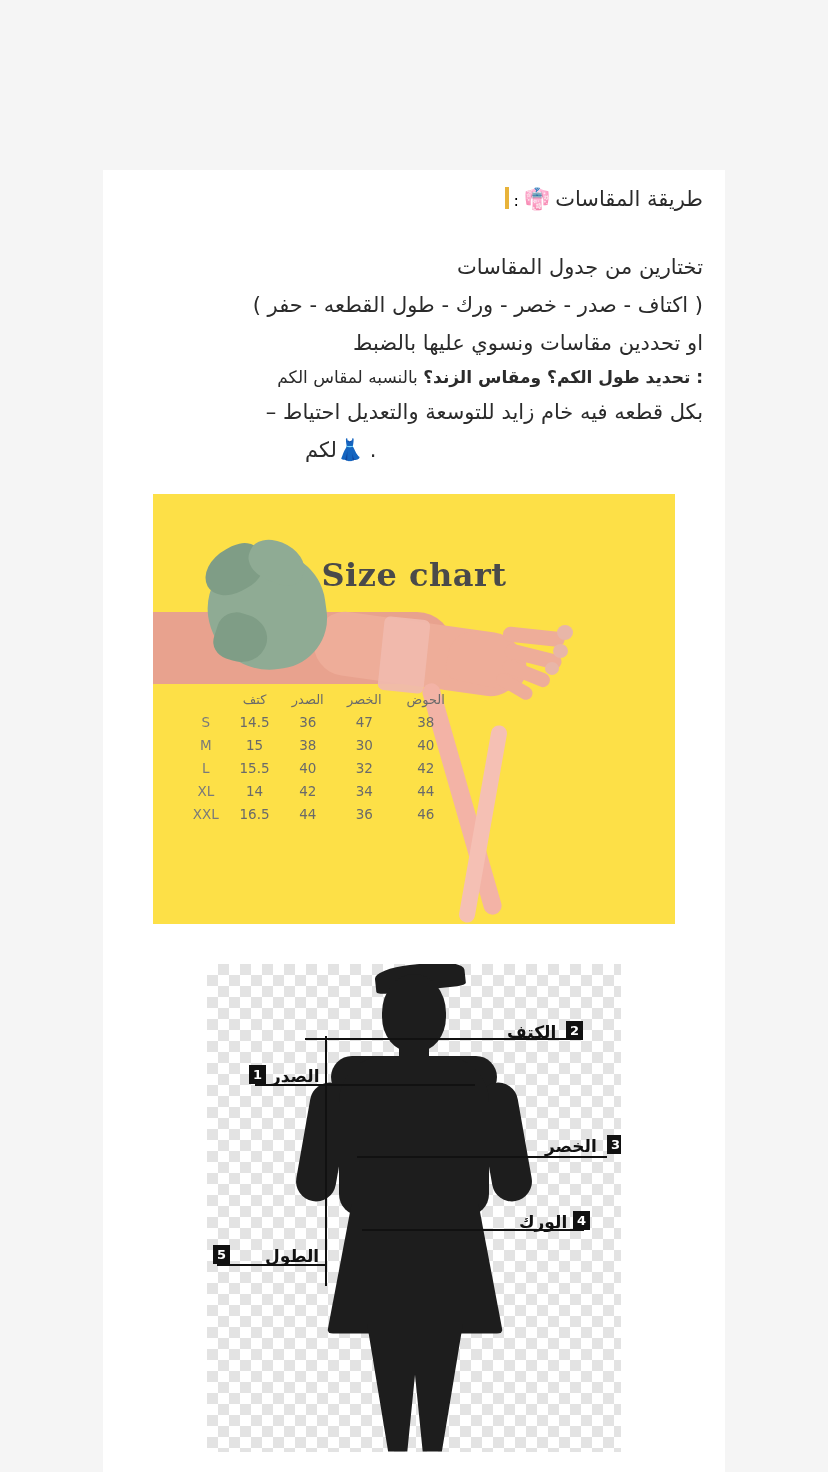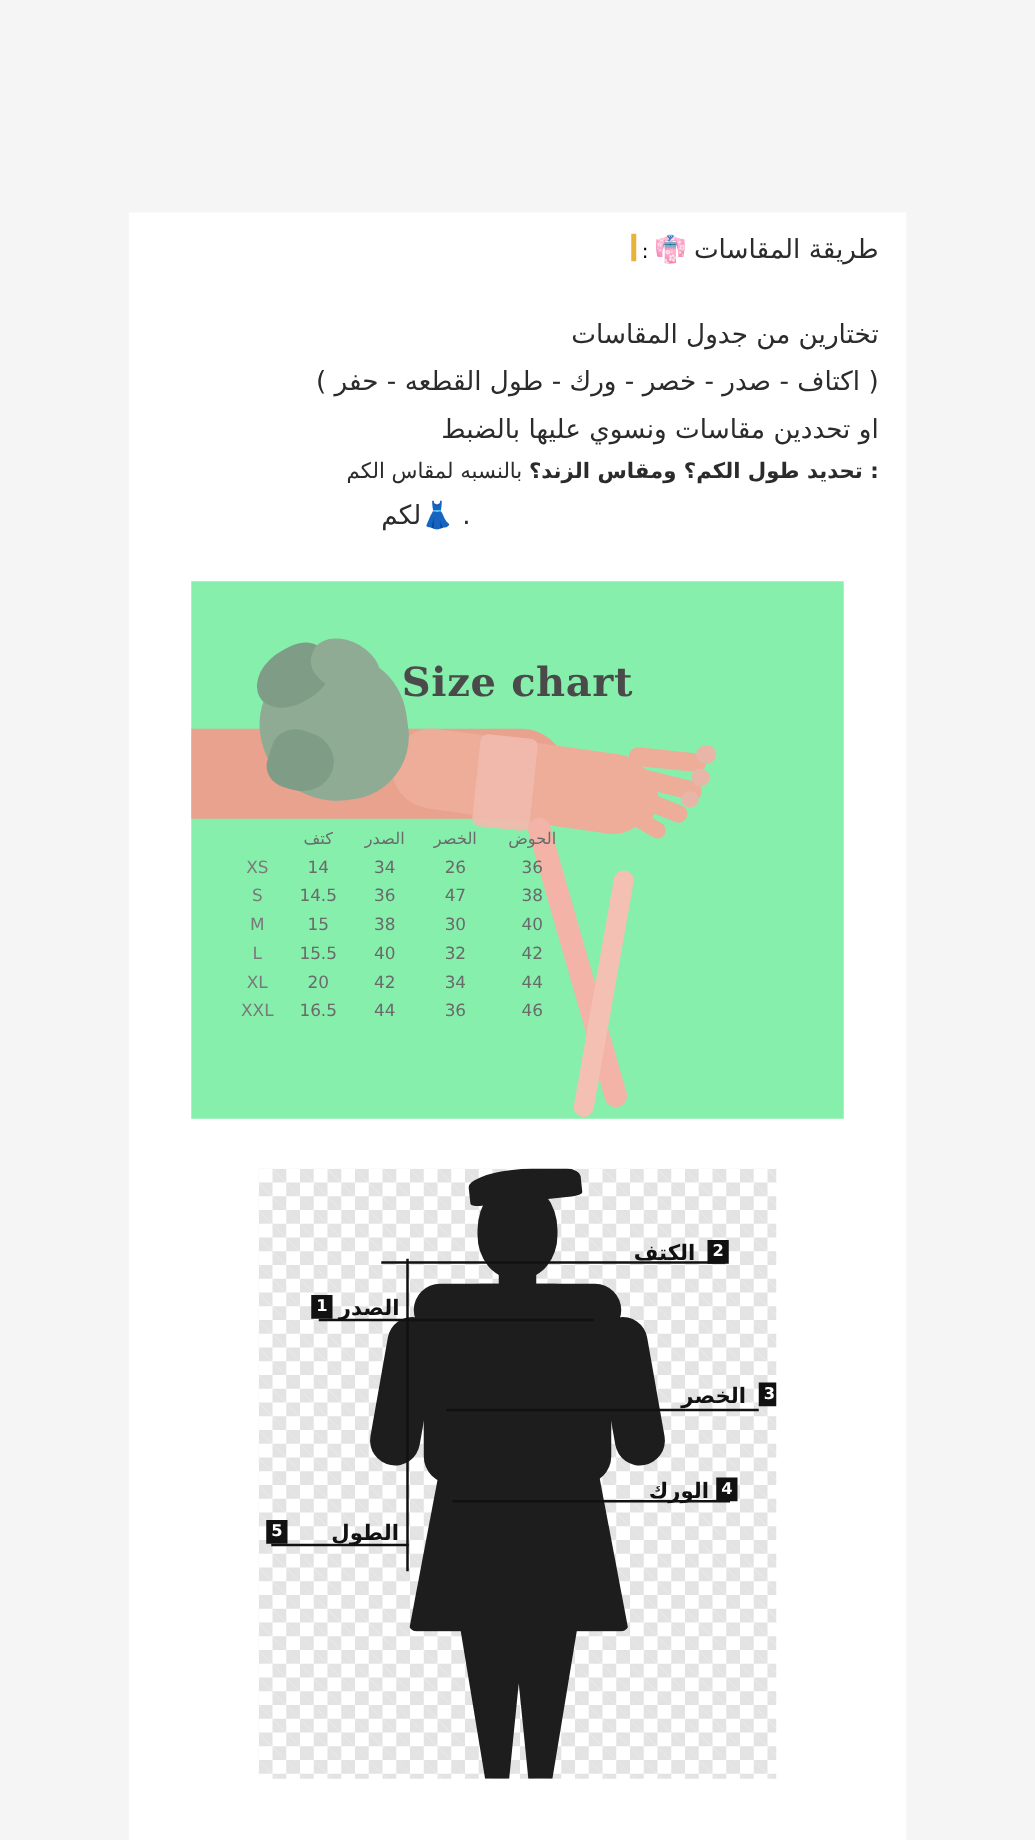--- a/index.html
+++ b/index.html
@@ -280,6 +280,10 @@
       <p class="line-sleeve">
         <span class="bold">: تحديد طول الكم؟ ومقاس الزند؟</span>
         <span>بالنسبه لمقاس الكم</span>
+      </p>
+      <p class="dash-line">
+        <span>بكل قطعه فيه خام زايد للتوسعة والتعديل احتياط</span>
+        <span>–</span>
       </p>
       <p class="last-line">
         <span>.</span>

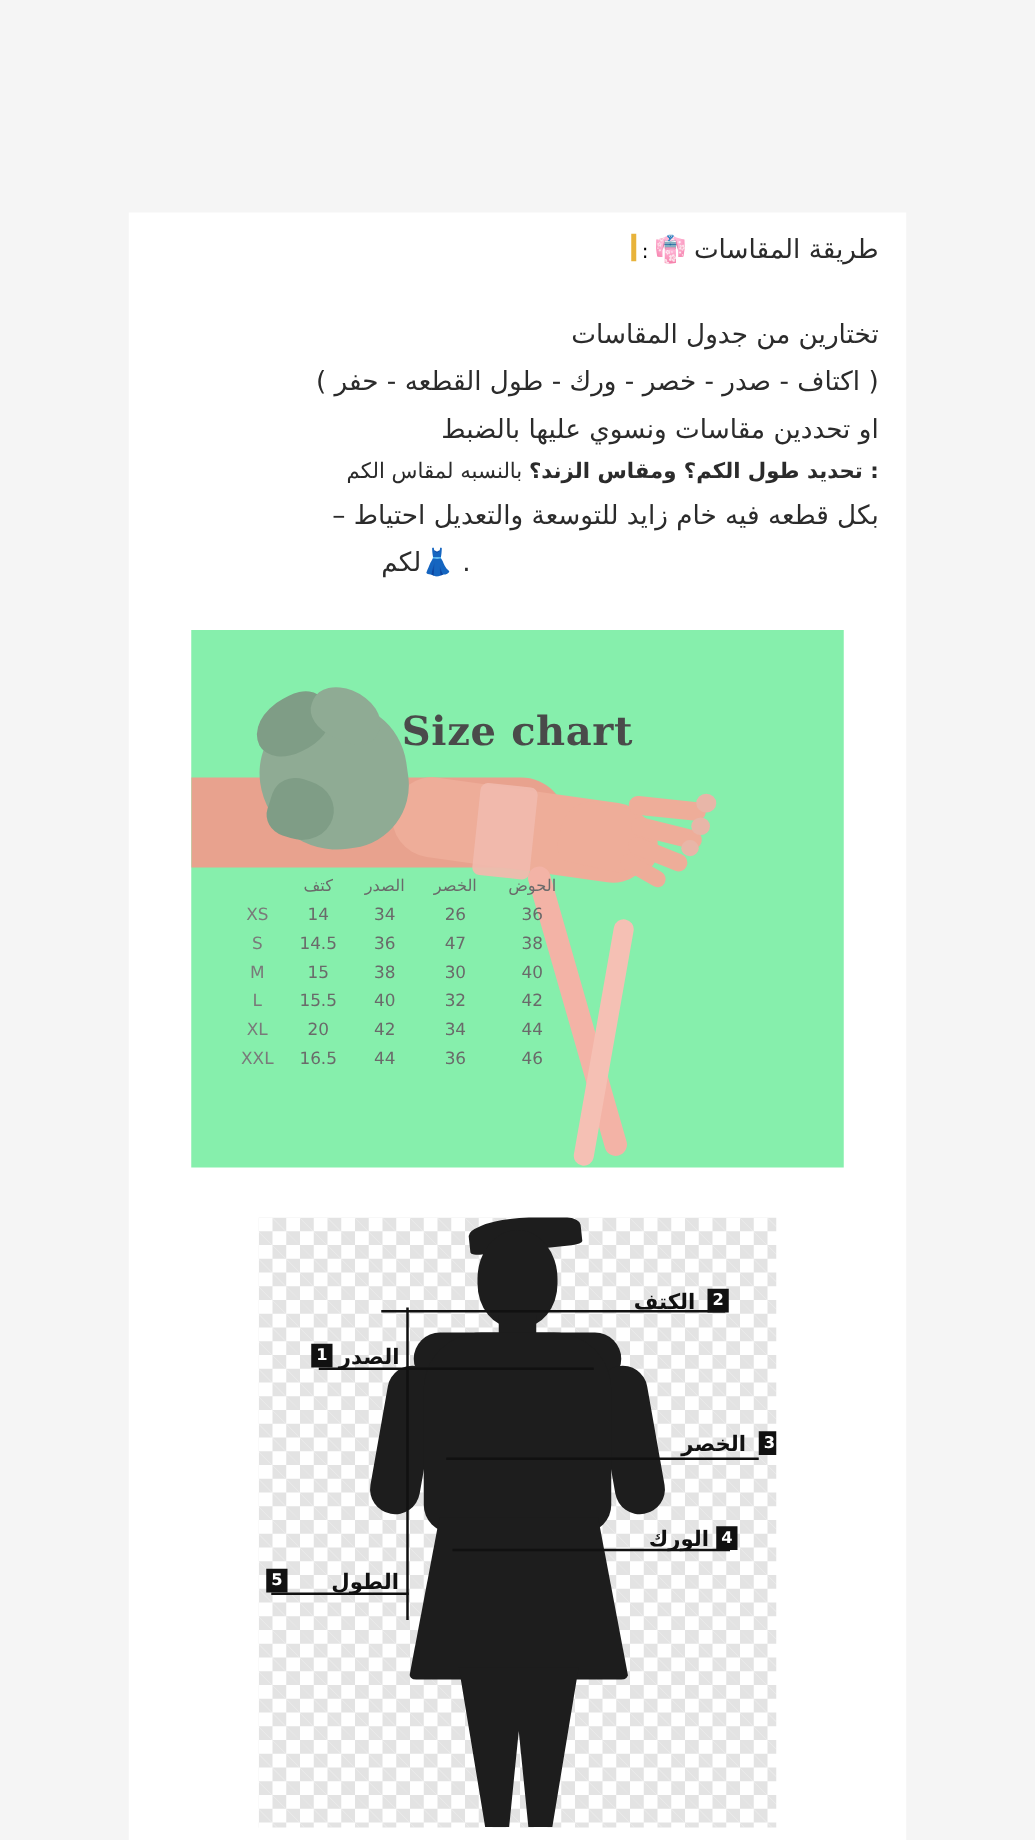--- a/index.html
+++ b/index.html
@@ -58,9 +58,9 @@
   
   .sizechart{
     position:relative;
-    margin:26px 50px 0 53px;
+    margin:16px 50px 0 53px;
     width:522px;height:430px;
-    background:#86efac;
+    background:#fde047;
     overflow:hidden;
   }
   .sc-title{

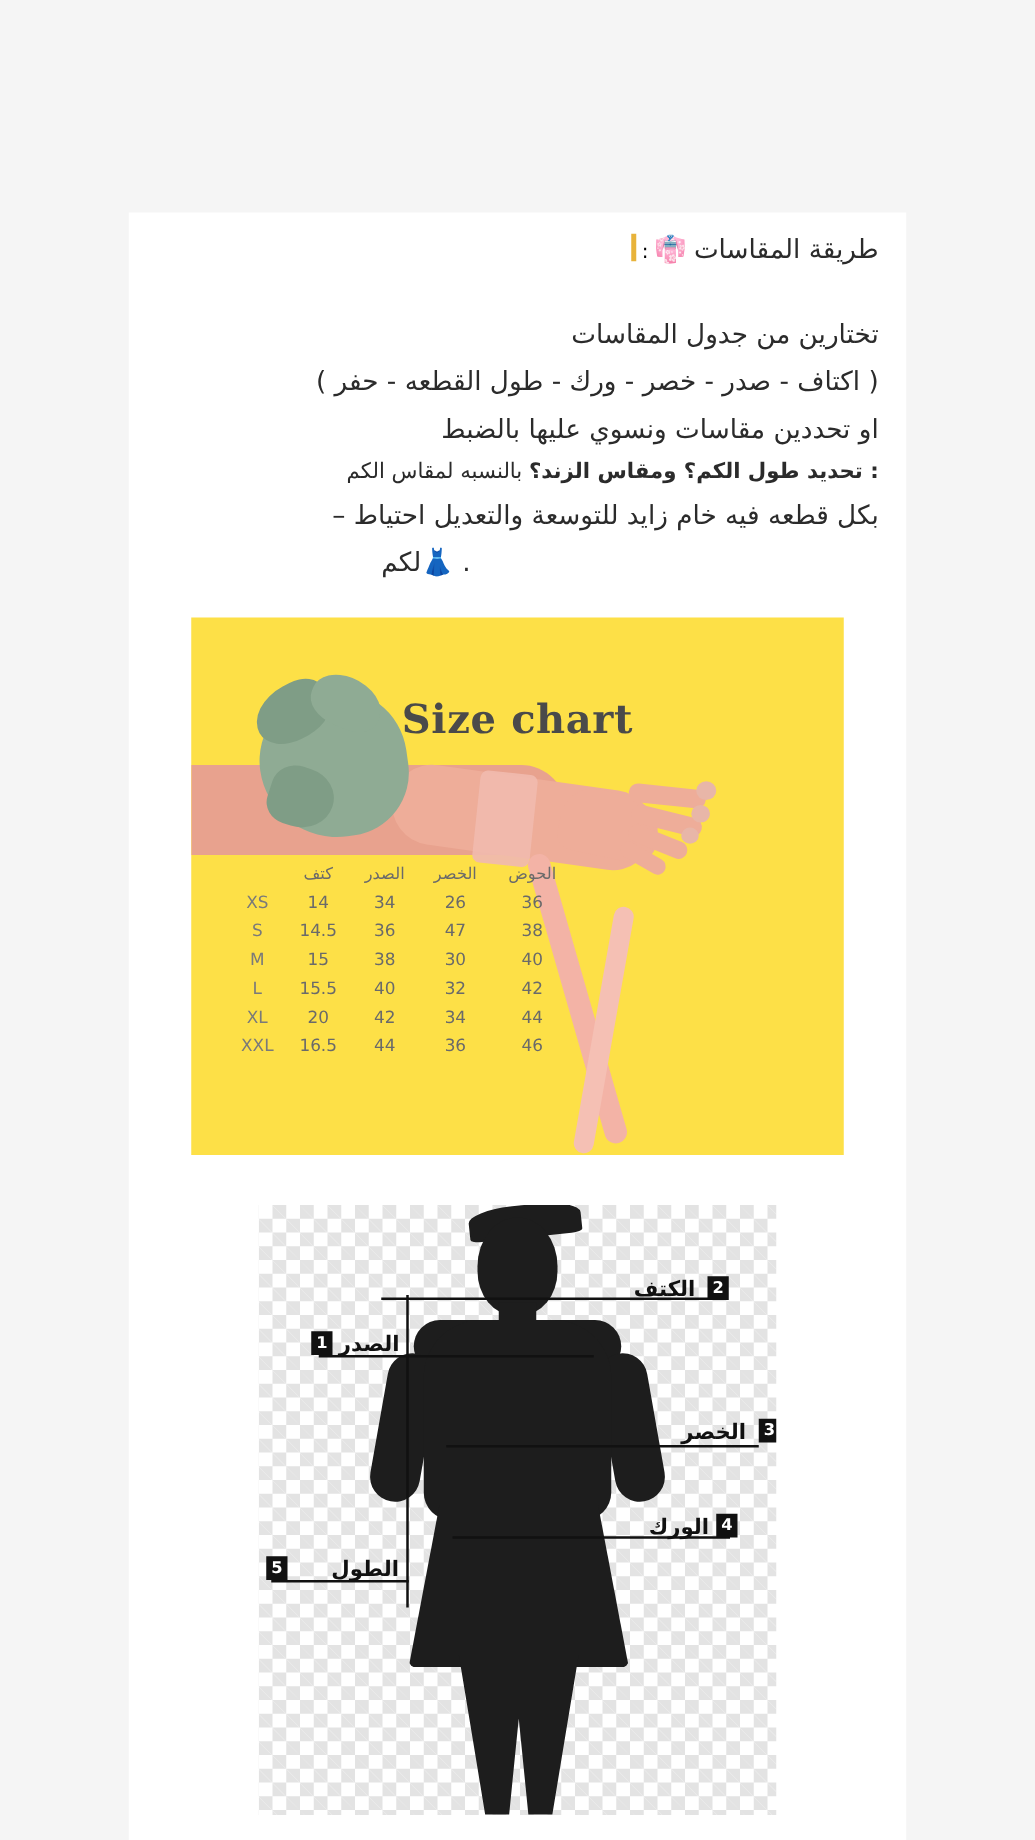--- a/index.html
+++ b/index.html
@@ -324,13 +324,6 @@
         </thead>
         <tbody>
           <tr>
-            <td>XS</td>
-            <td>14</td>
-            <td>34</td>
-            <td>26</td>
-            <td>36</td>
-          </tr>
-          <tr>
             <td>S</td>
             <td>14.5</td>
             <td>36</td>

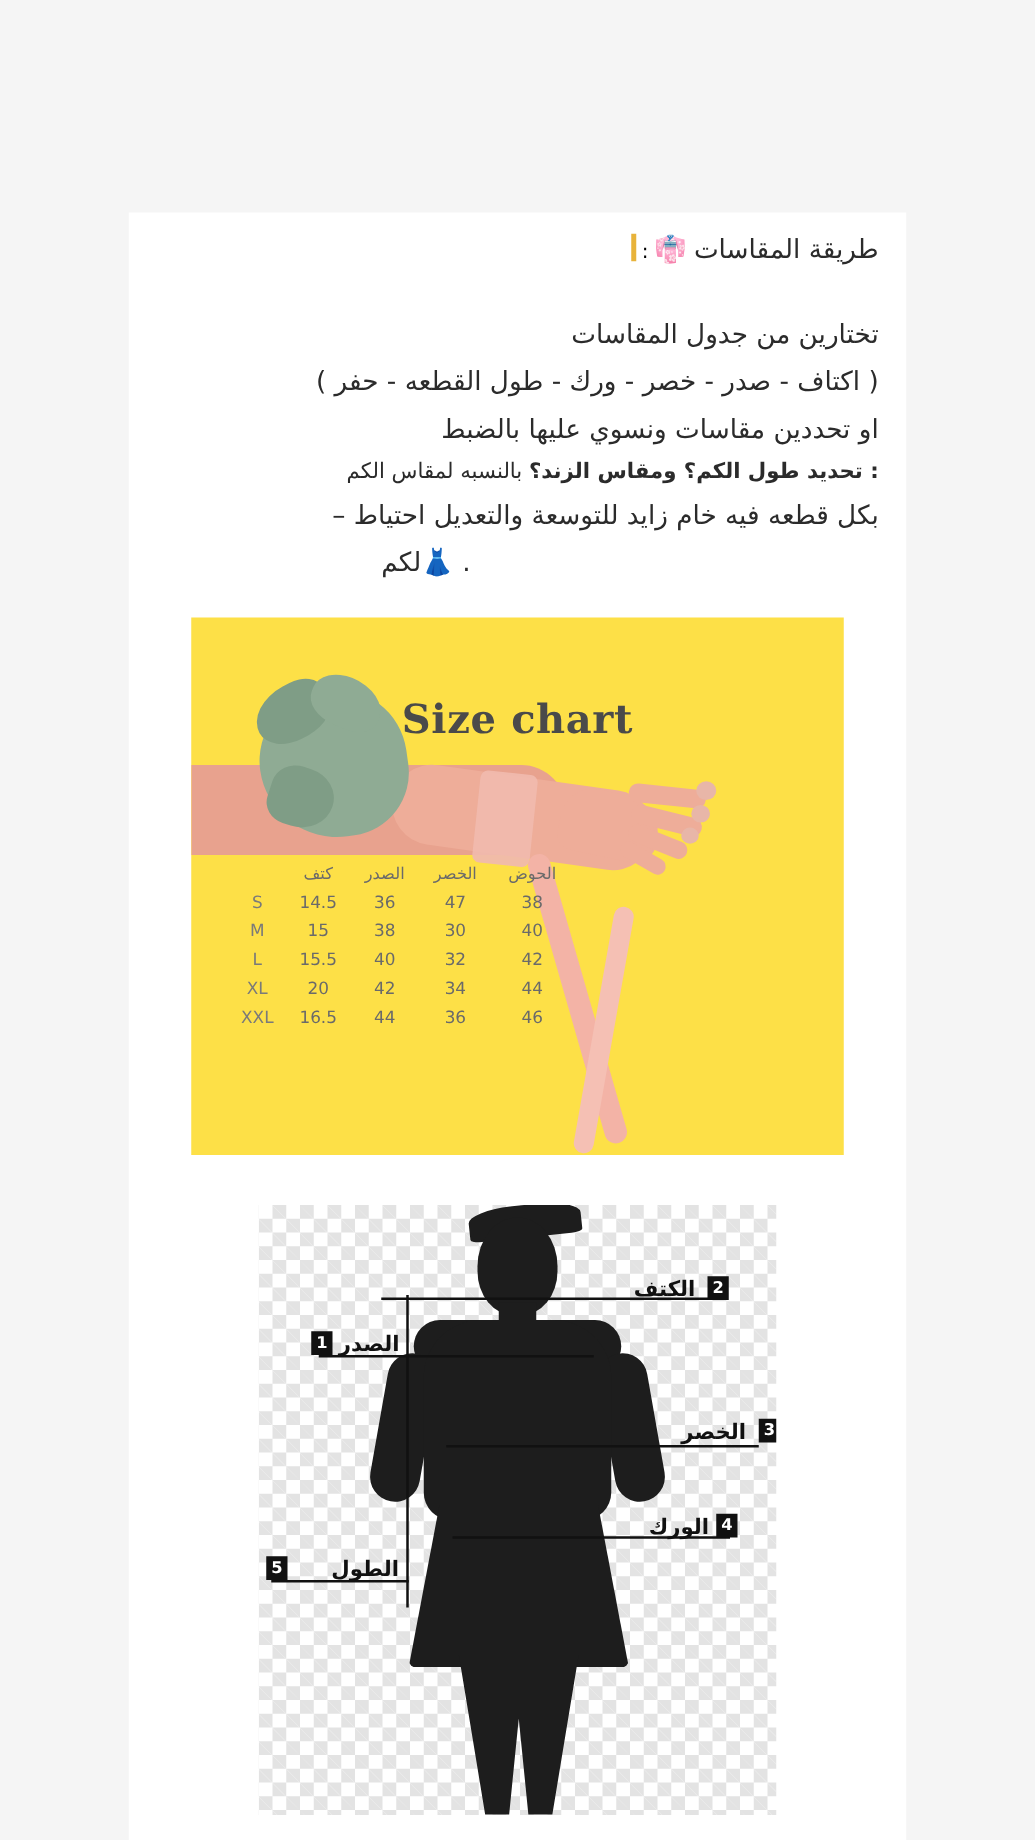--- a/index.html
+++ b/index.html
@@ -346,7 +346,7 @@
           </tr>
           <tr>
             <td>XL</td>
-            <td>20</td>
+            <td>14</td>
             <td>42</td>
             <td>34</td>
             <td>44</td>

